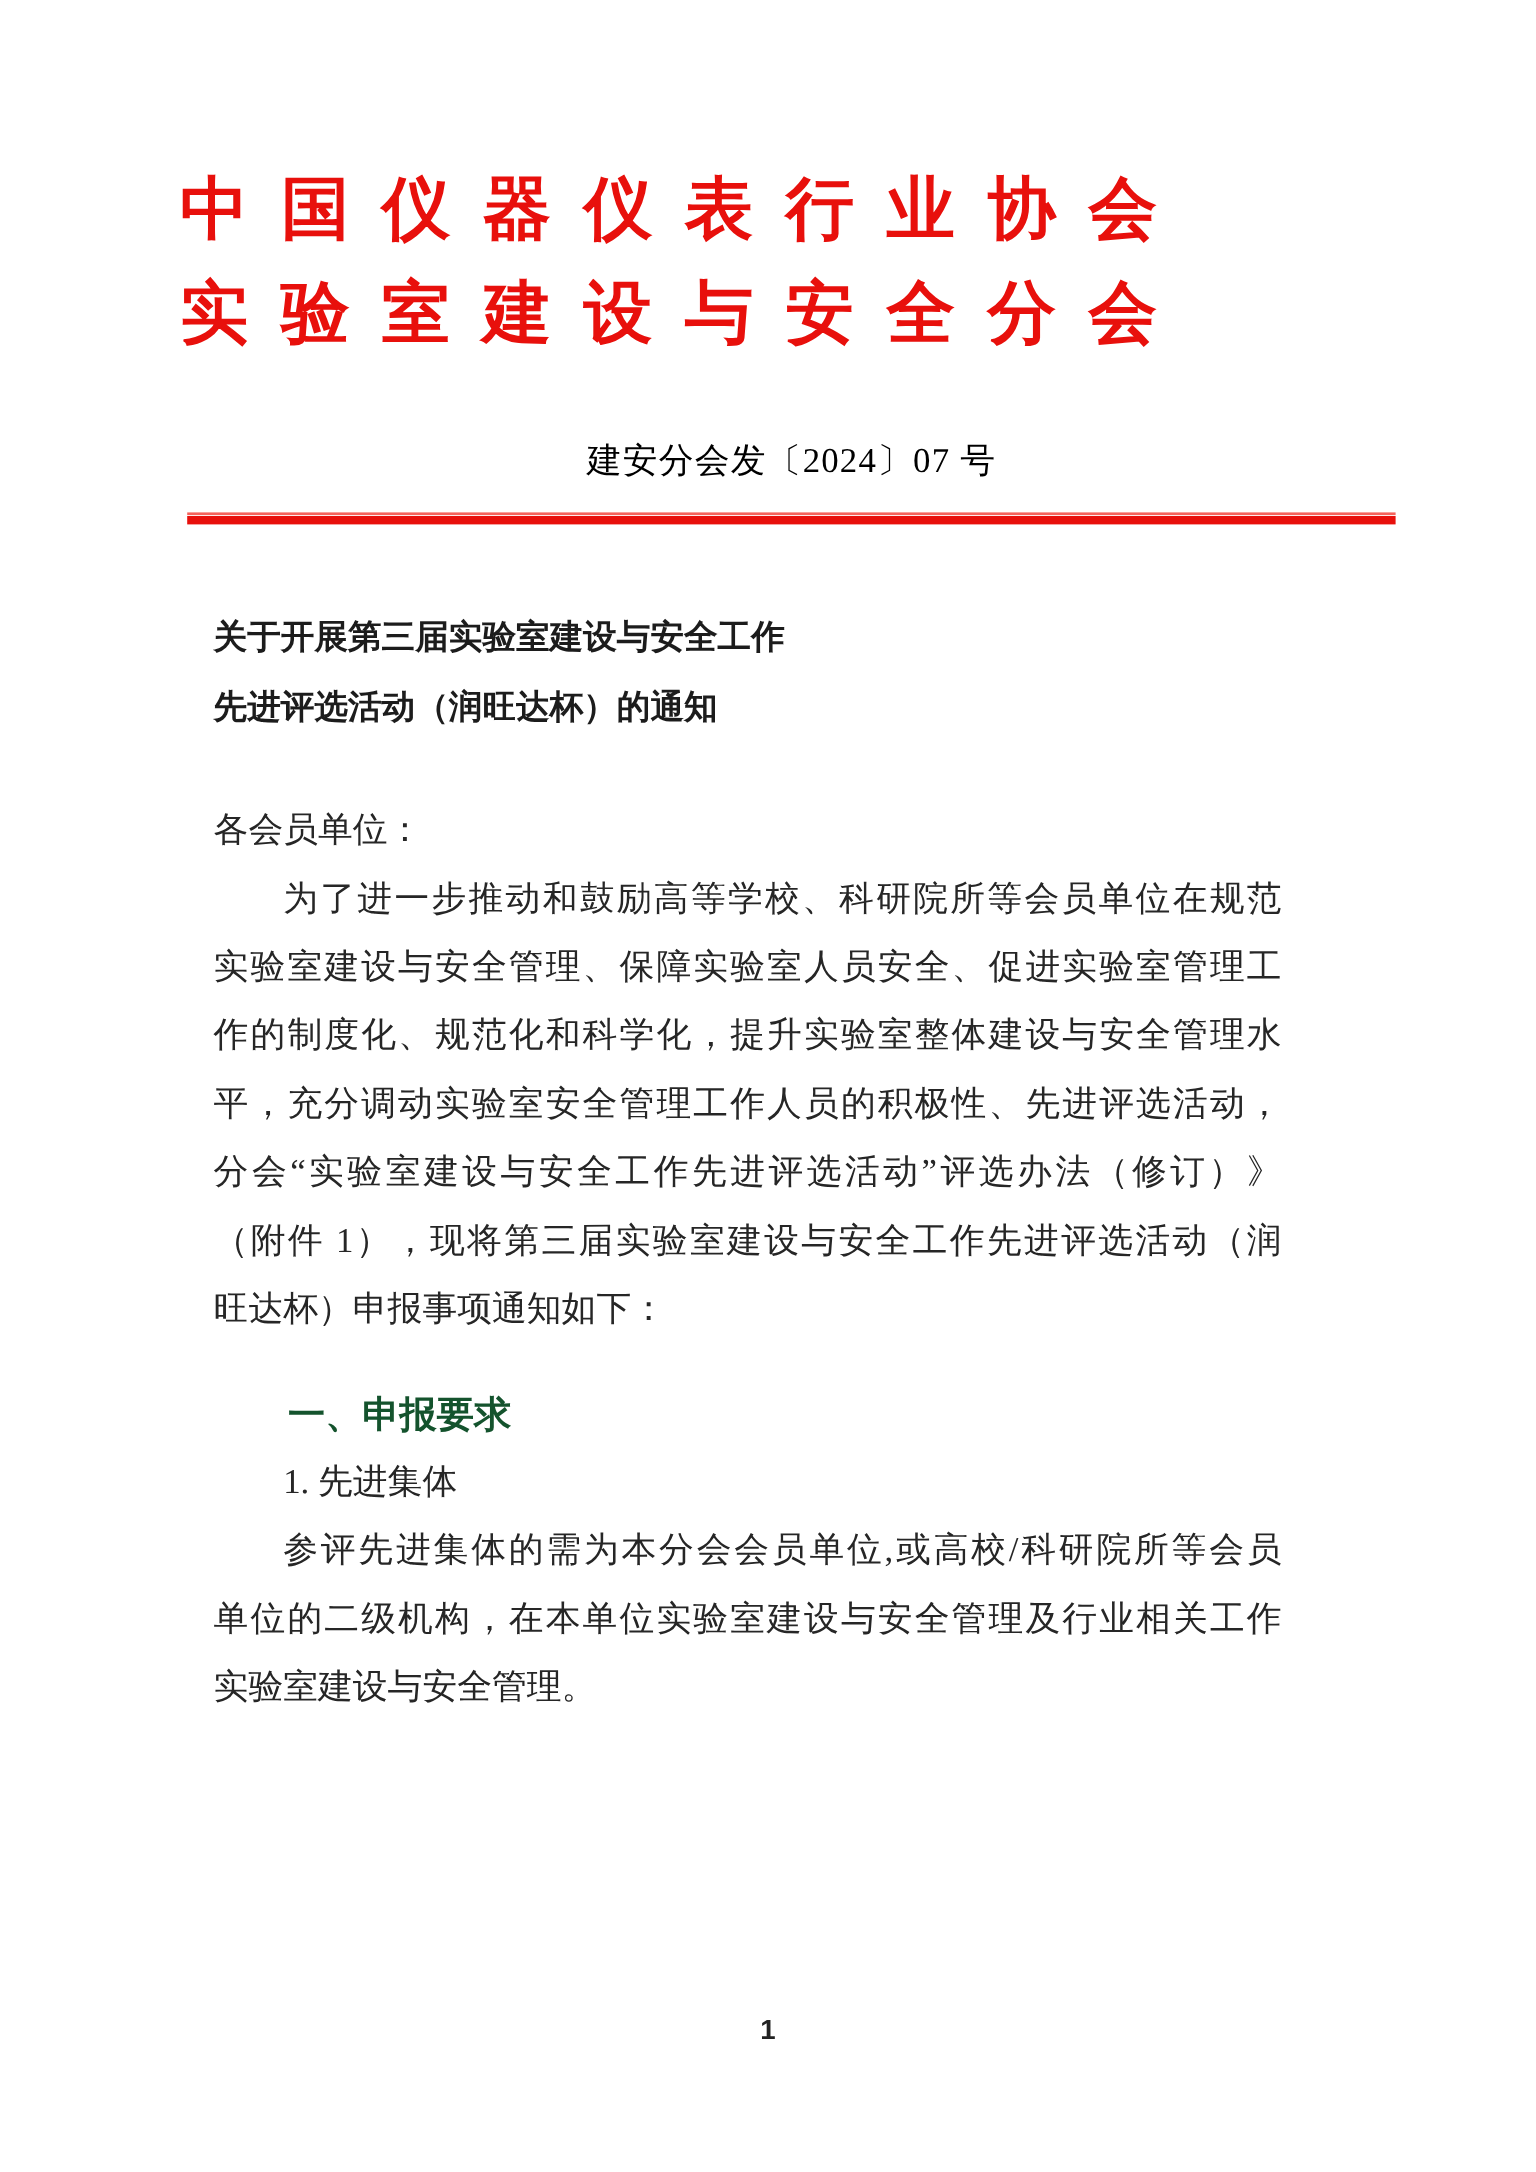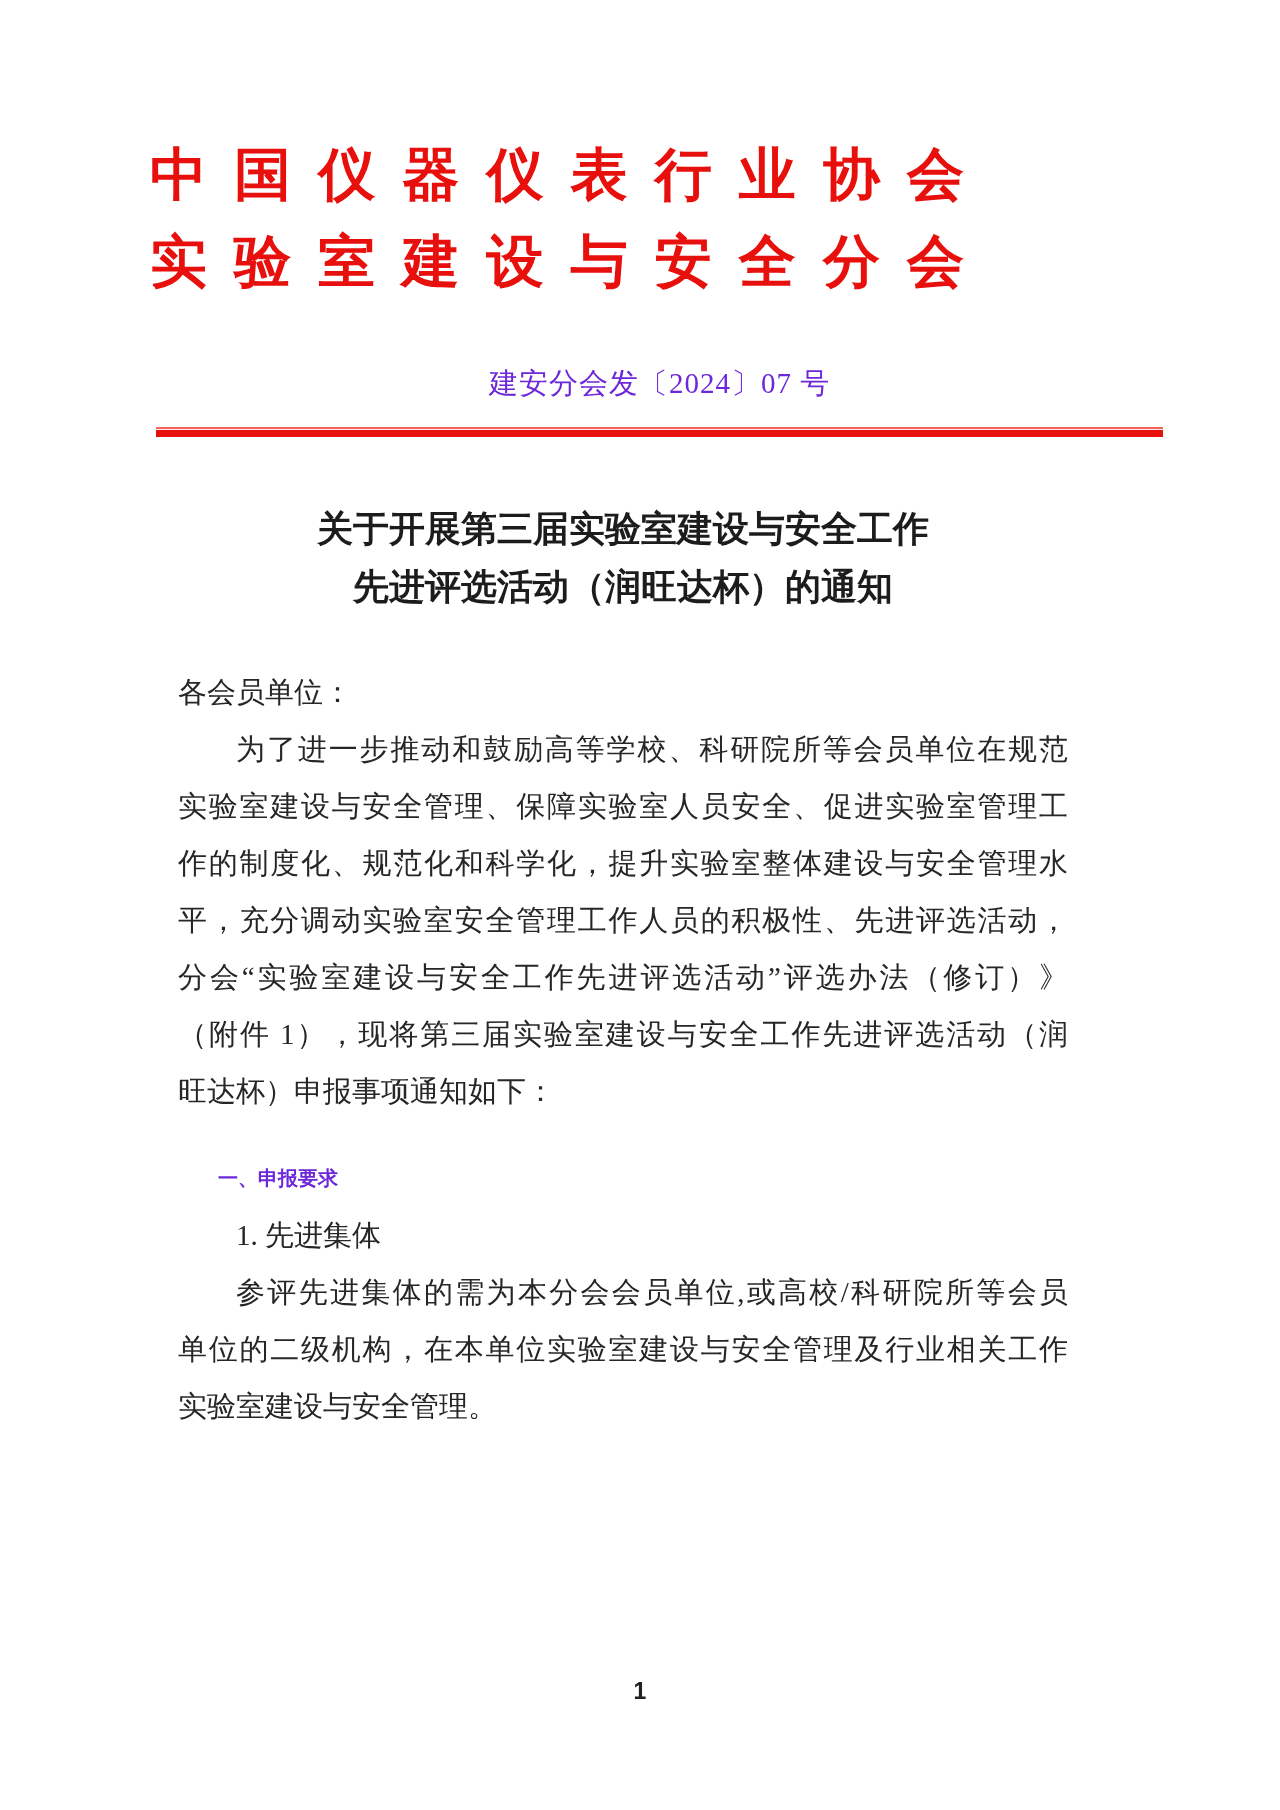--- a/index.html
+++ b/index.html
@@ -39,7 +39,7 @@
     text-align: center;
     font-size: 29px;
     letter-spacing: 1px;
-    color: #6d28d9;
+    color: #000000;
   }
 
   

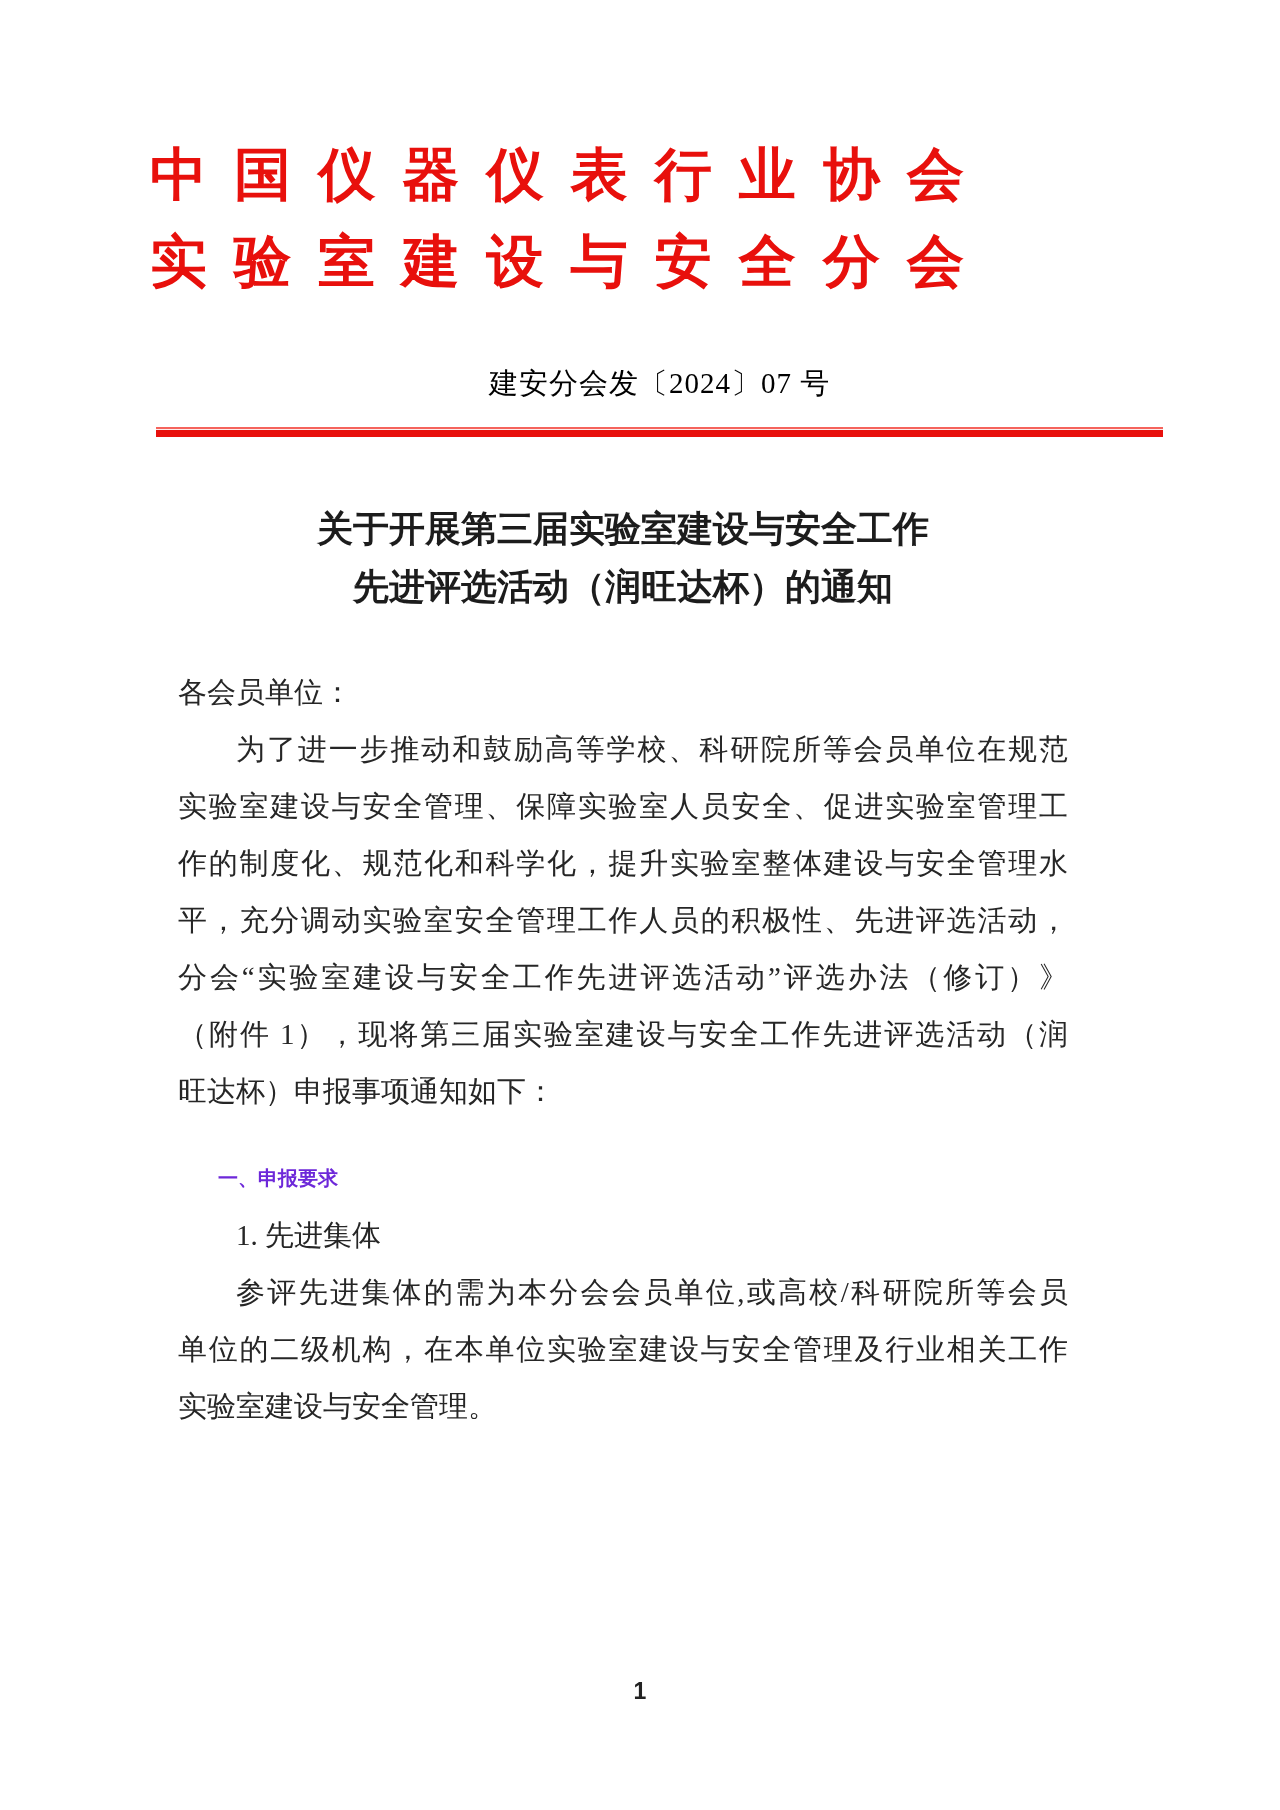--- a/index.html
+++ b/index.html
@@ -61,10 +61,10 @@
     top: 503px;
     left: 178px;
     width: 890px;
-    text-align: center;
-    font-family: Liberation Mono, monospace;
+    text-align: left;
+    font-family: Liberation Serif, serif;
     font-weight: bold;
-    font-size: 36px;
+    font-size: 28px;
     line-height: 58px;
     color: #1c1c1c;
   }

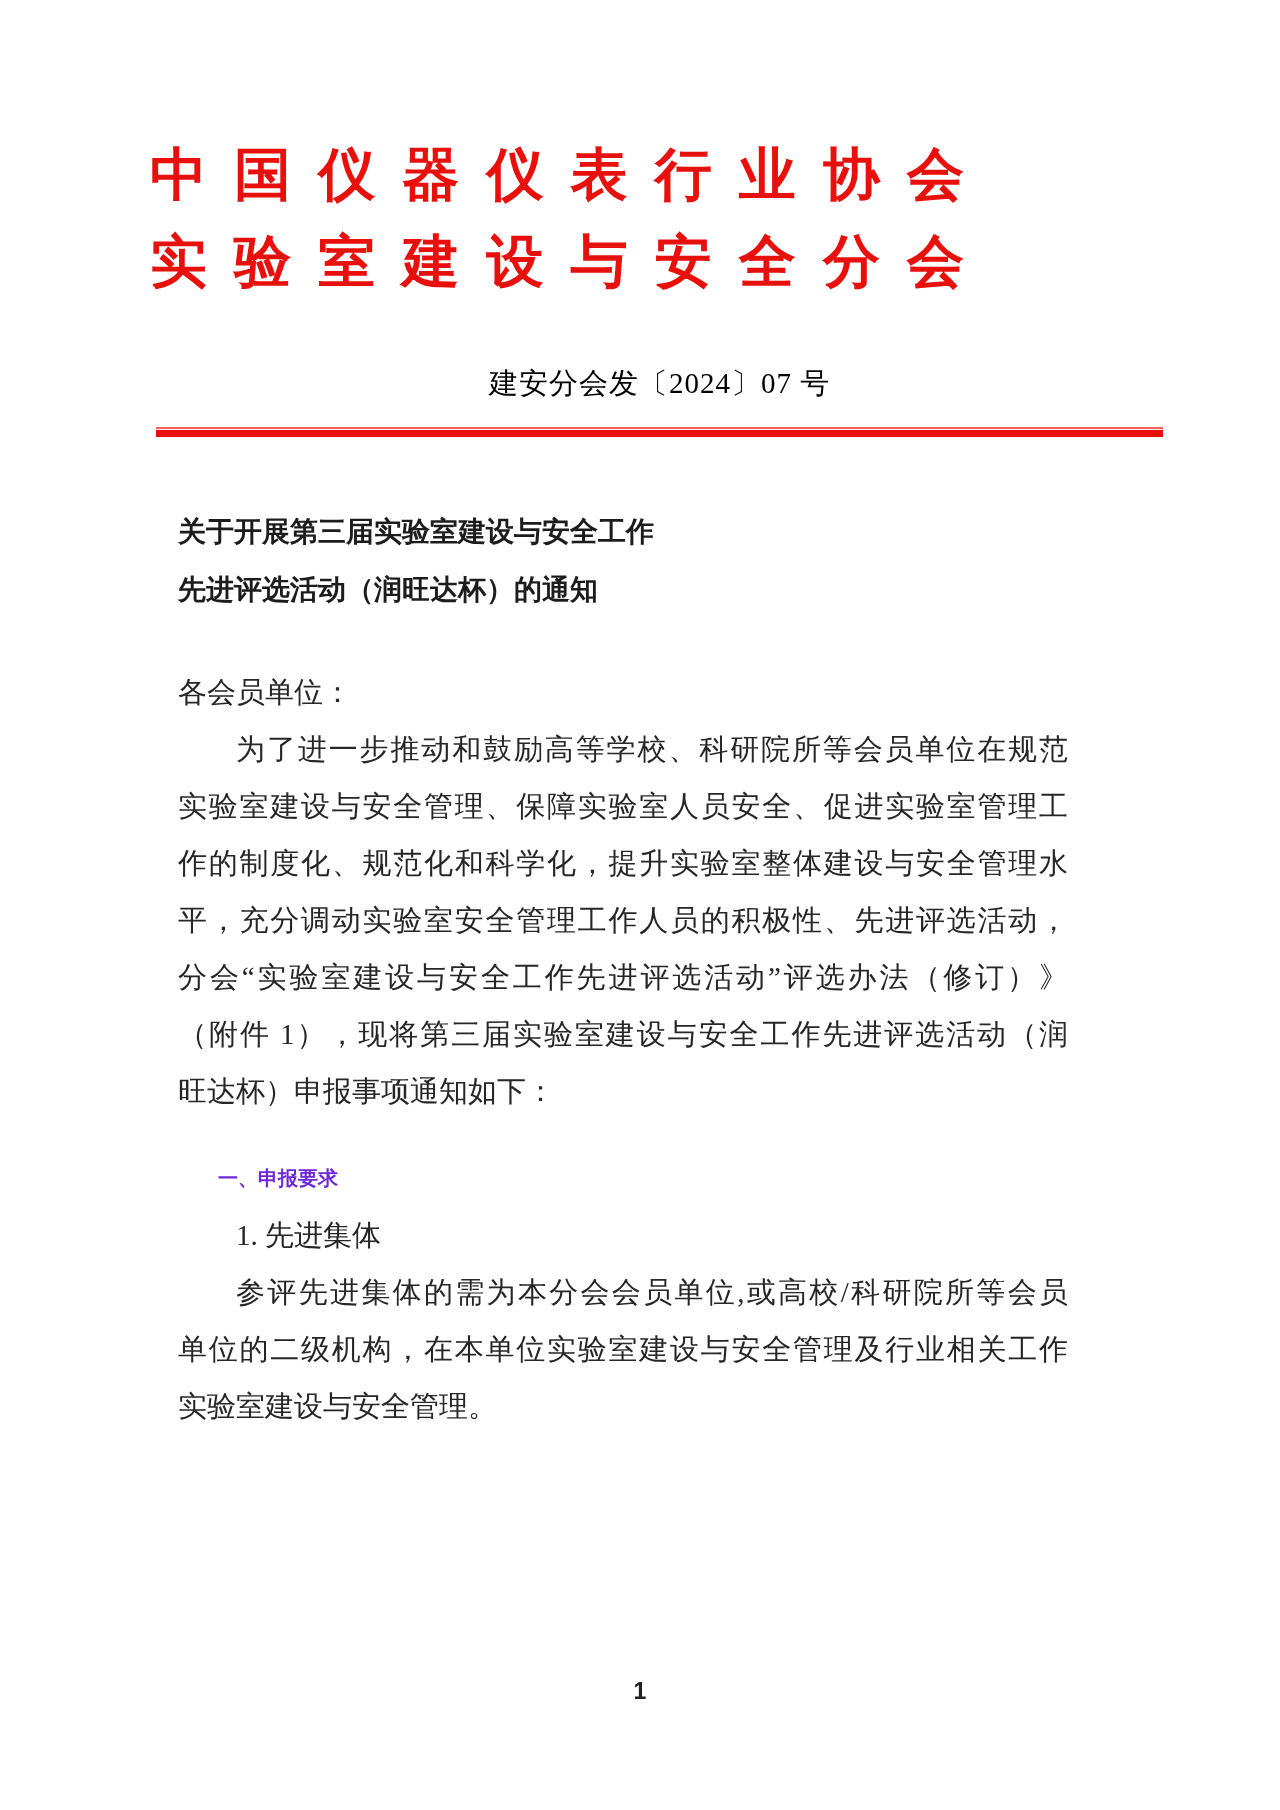--- a/index.html
+++ b/index.html
@@ -87,8 +87,8 @@
     text-indent: 2em;
     font-weight: bold;
     font-family: "Liberation Sans", sans-serif;
-    font-size: 20px;
-    color: #6d28d9;
+    font-size: 31px;
+    color: #14532d;
   }
 
   

